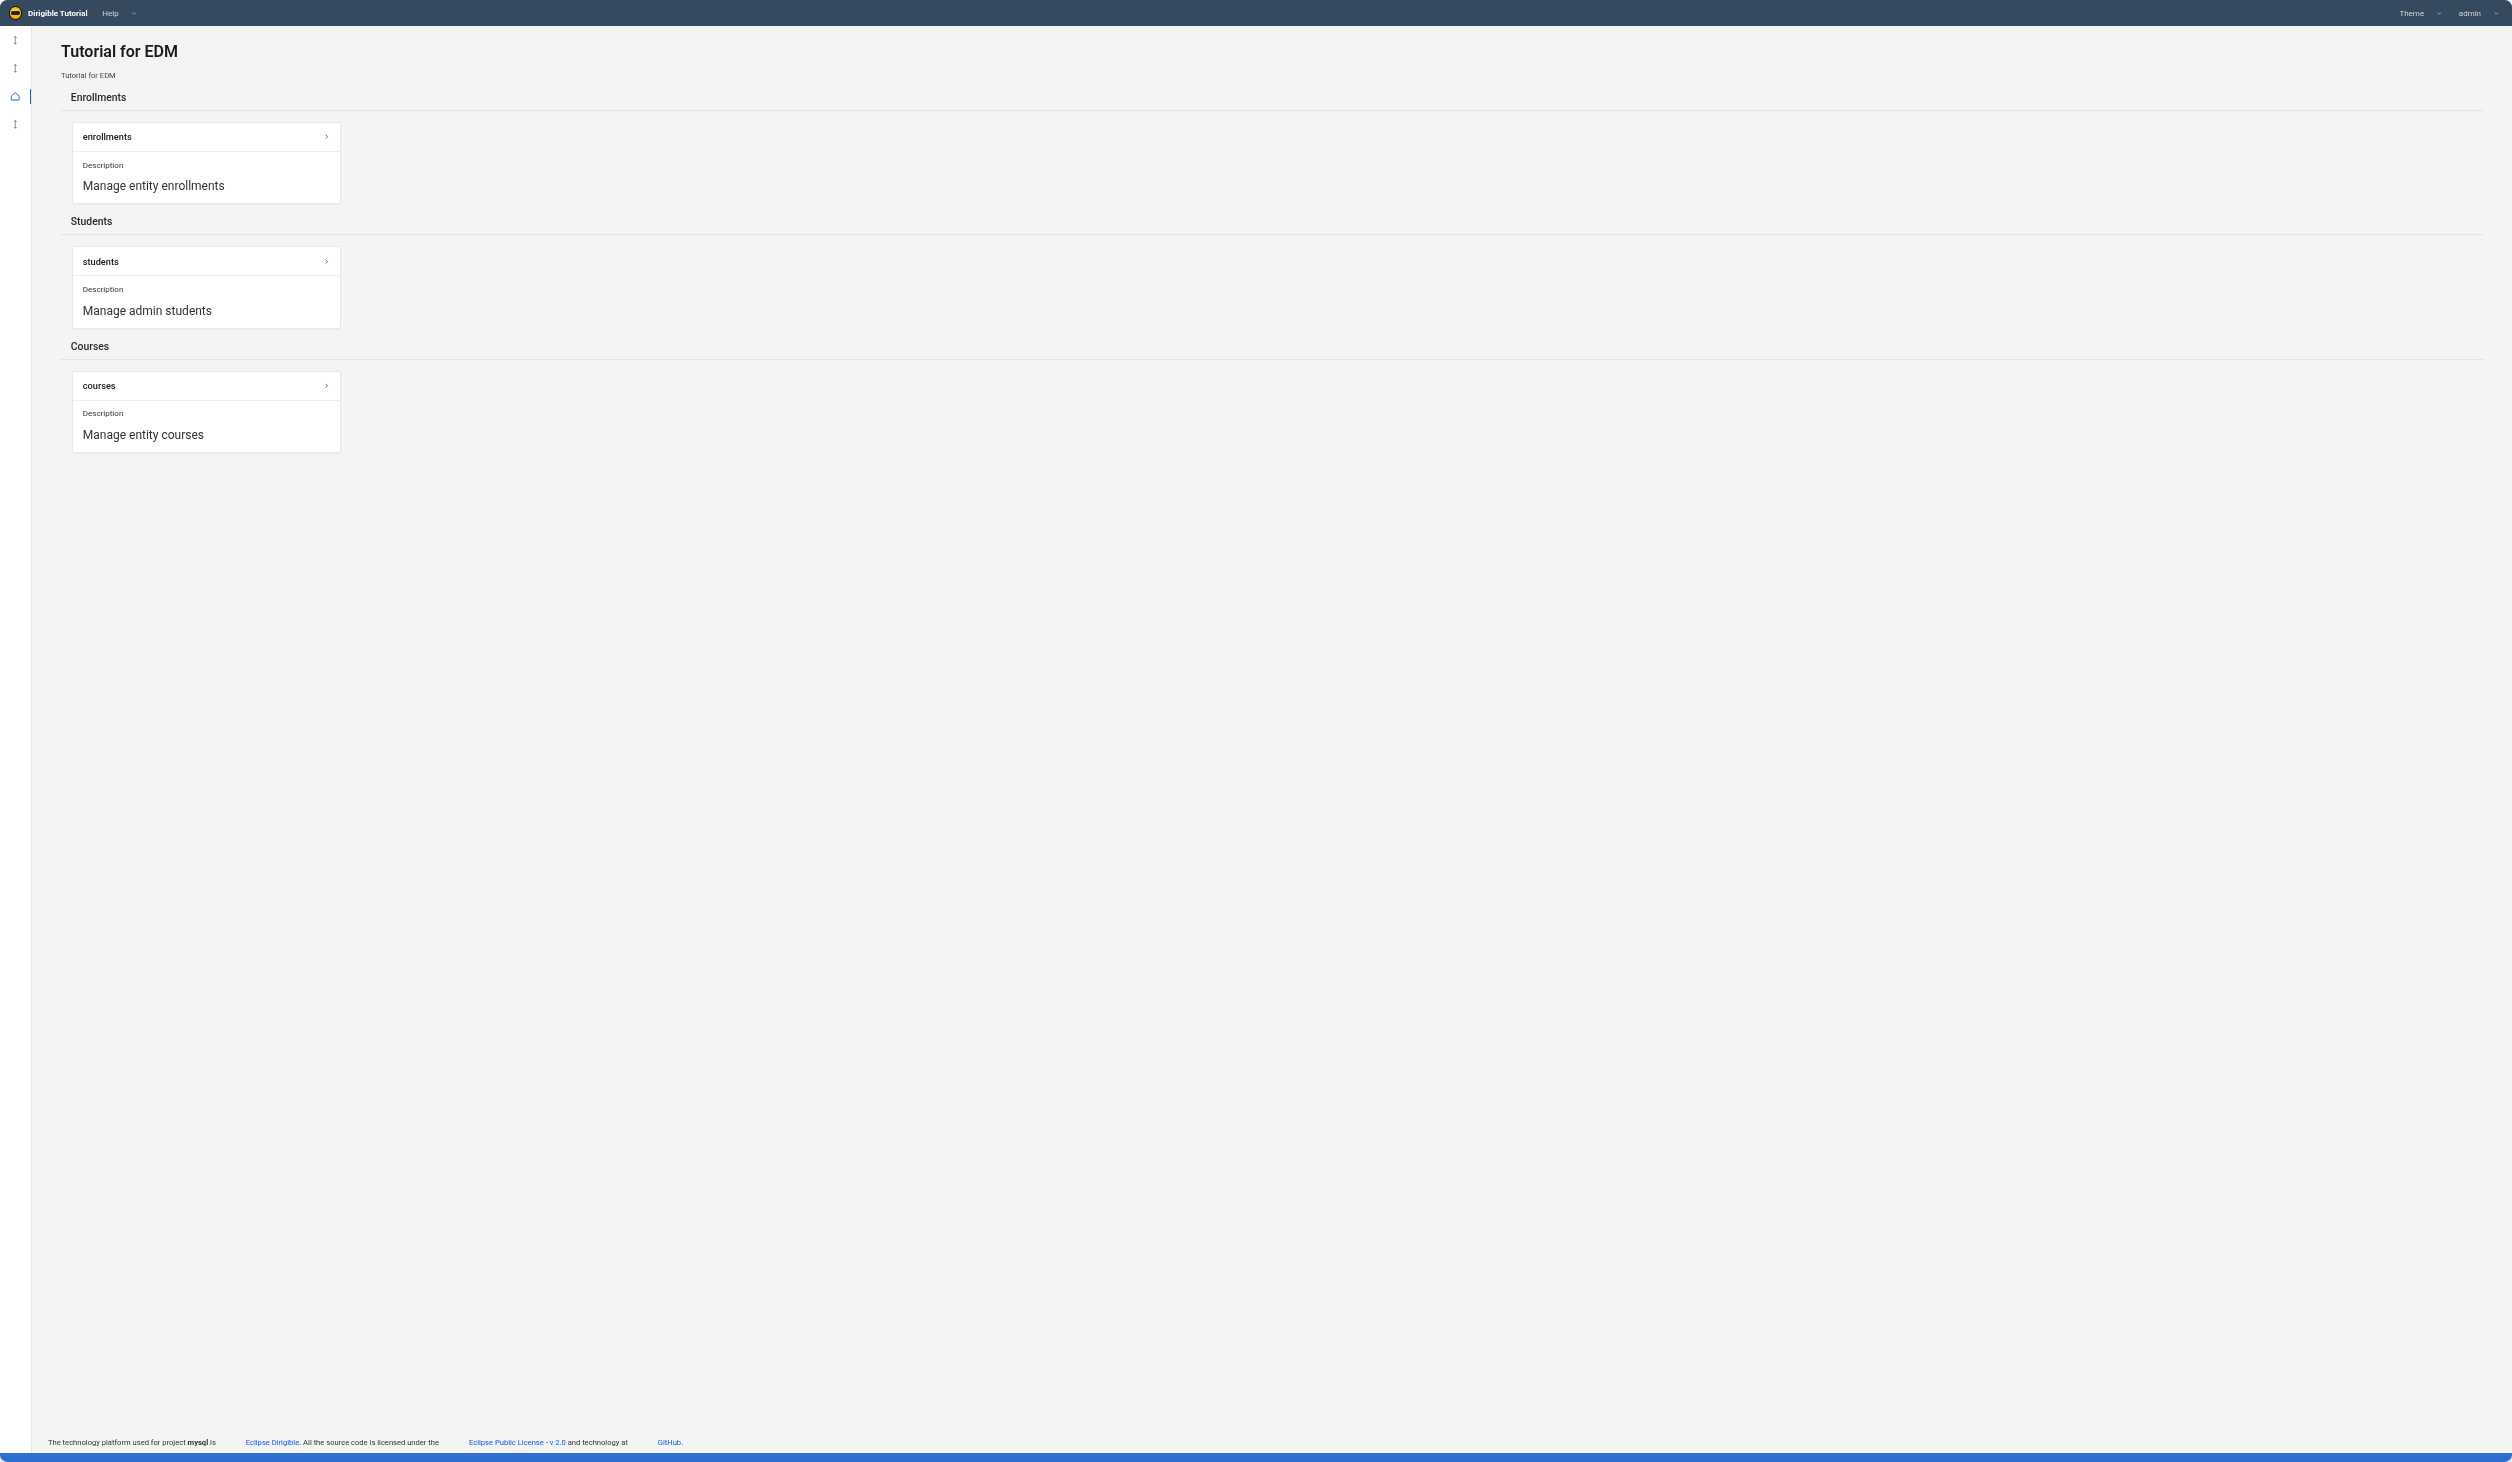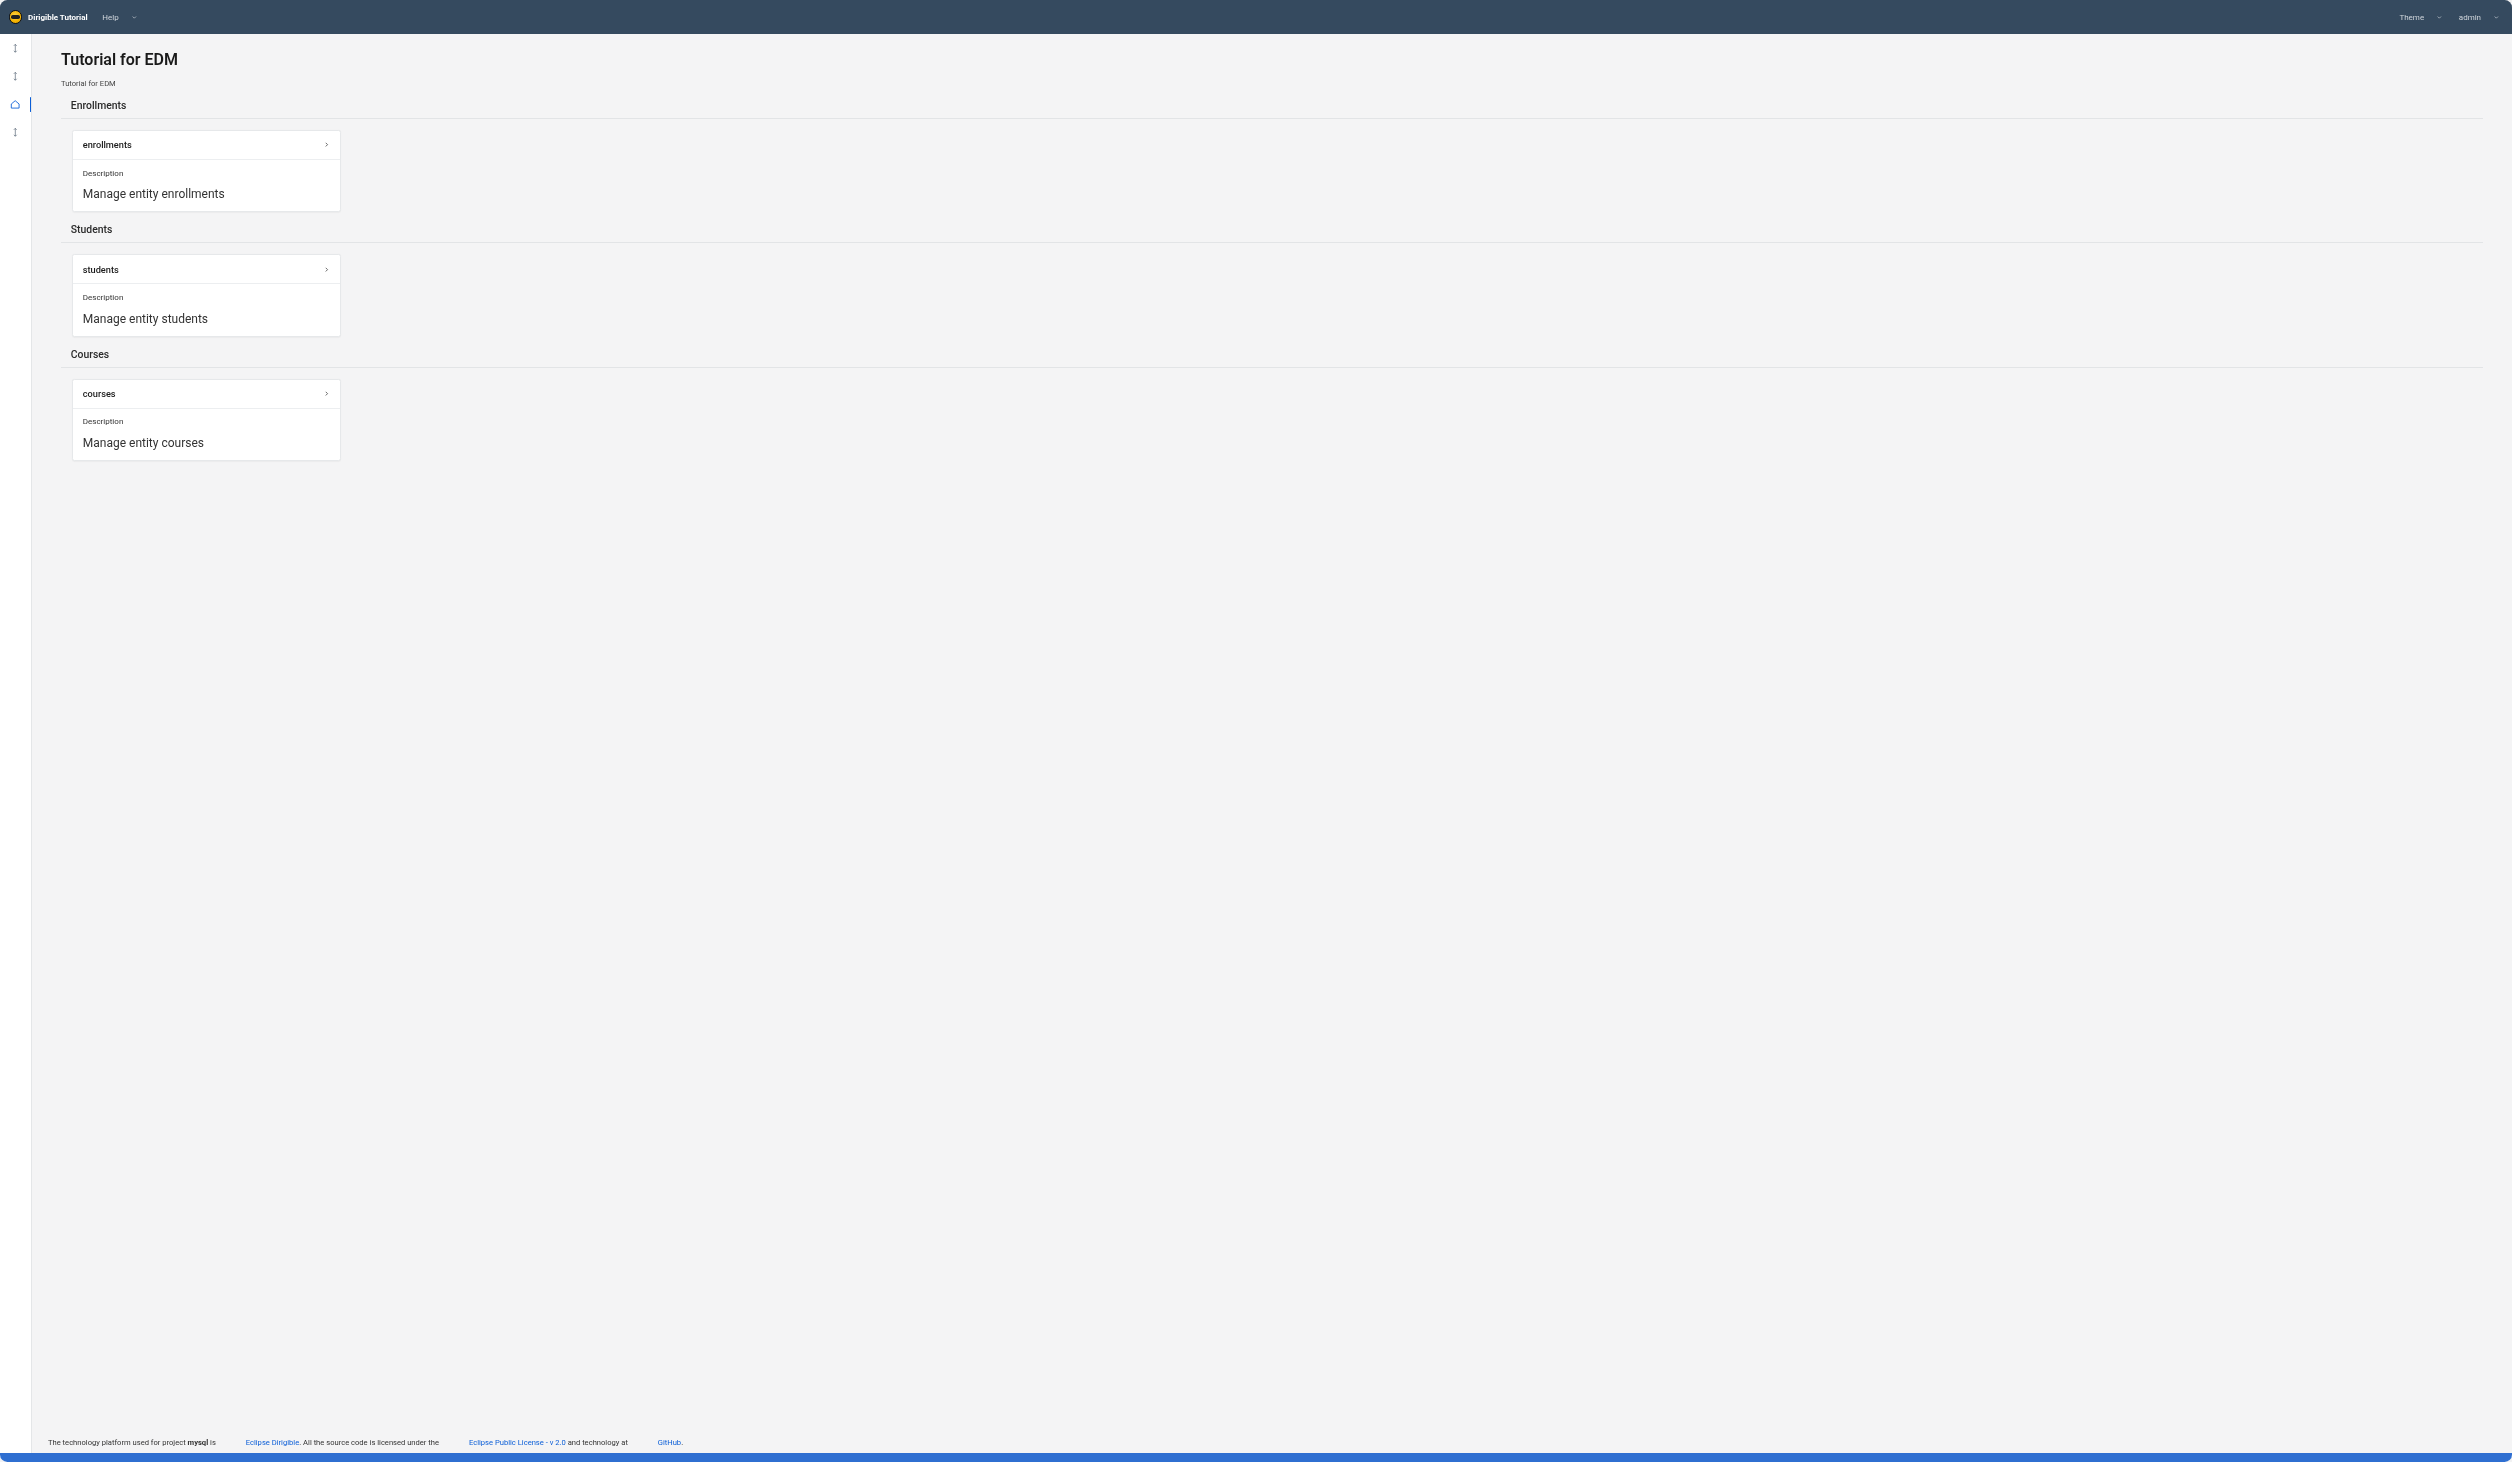--- a/index.html
+++ b/index.html
@@ -19,7 +19,7 @@
     }
     
     .topbar {
-      height: 34px;
+      height: 26px;
       background: #354a5f;
       display: flex;
       align-items: center;

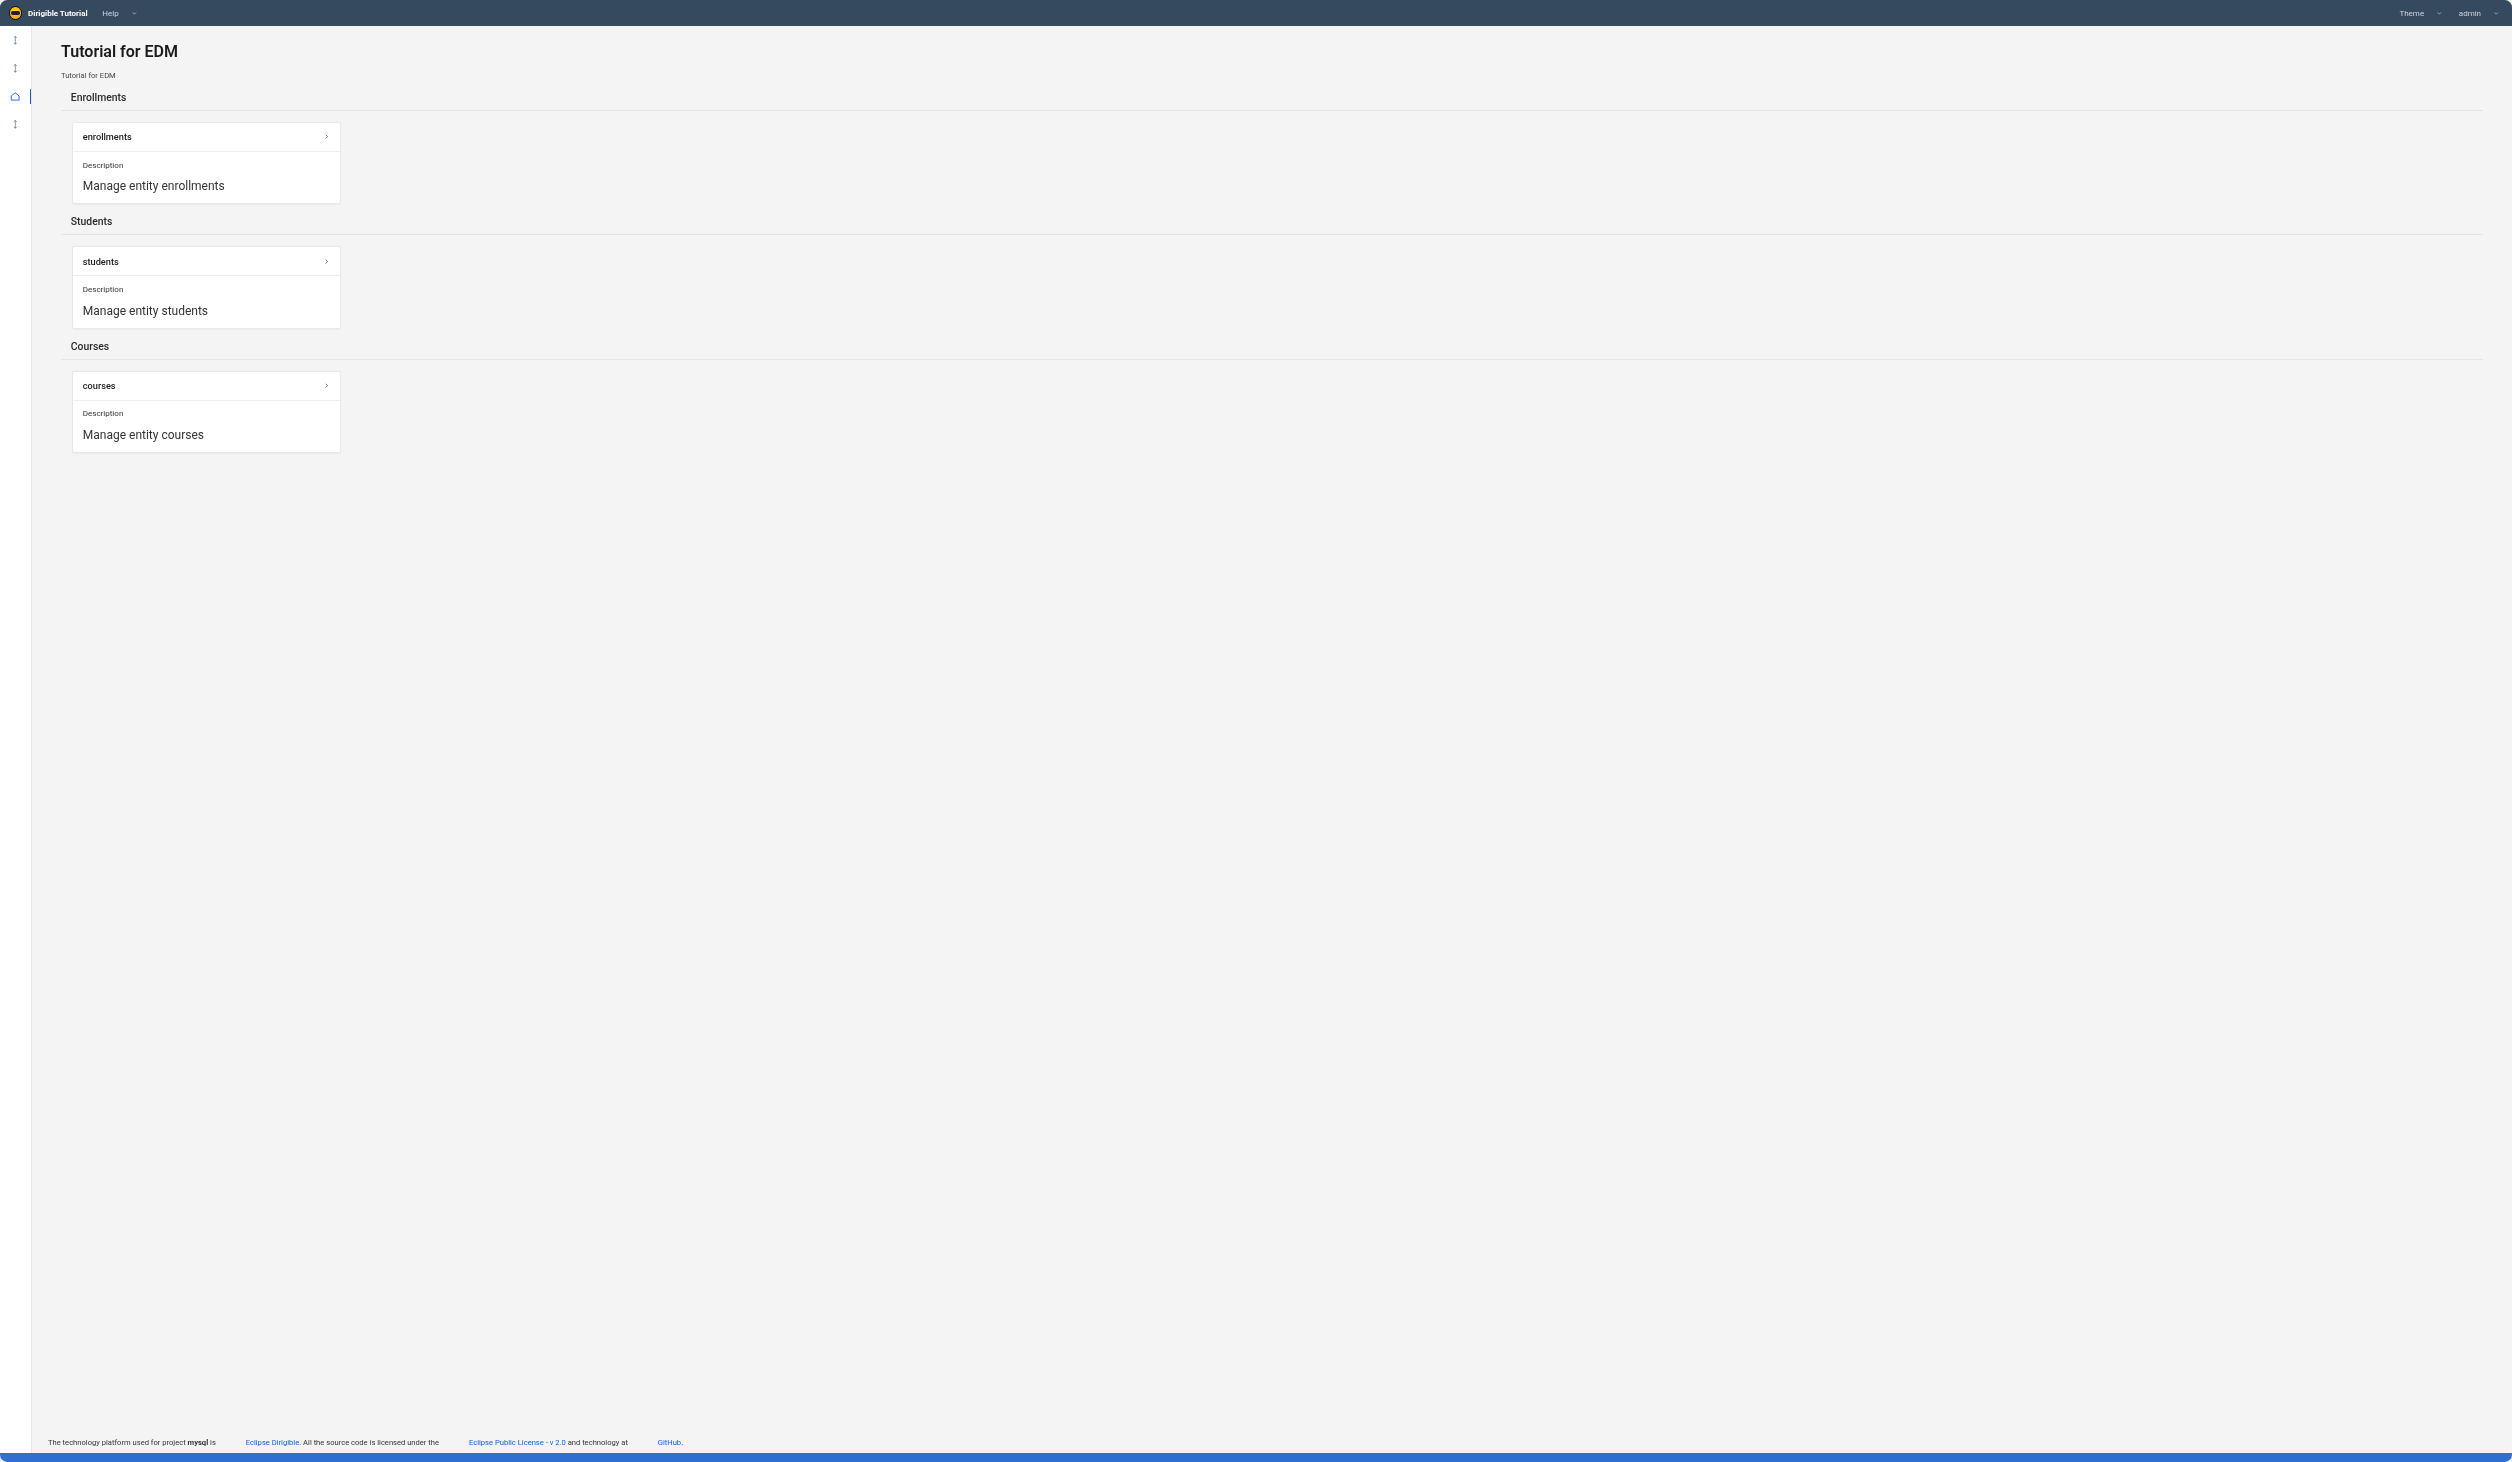--- a/index.html
+++ b/index.html
@@ -290,7 +290,7 @@
             </div>
             <div class="tile-body">
               <div class="tile-label">Description</div>
-              <div class="tile-sub">Manage entity students</div>
+              <div class="tile-sub">Manage admin students</div>
             </div>
           </div>
         </div>

